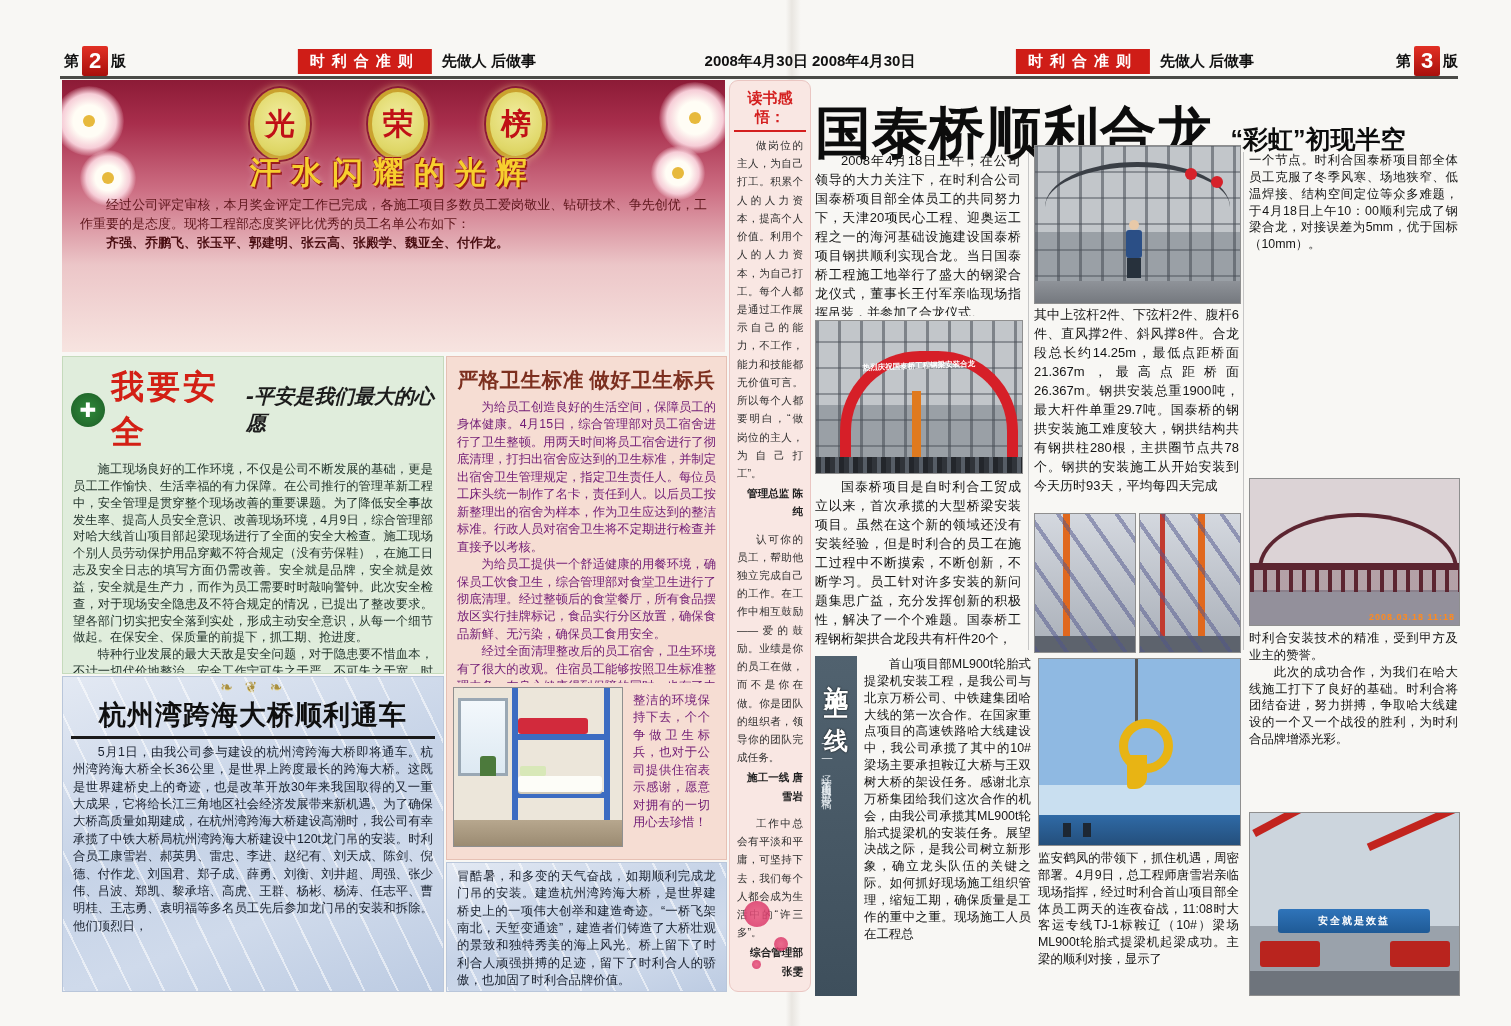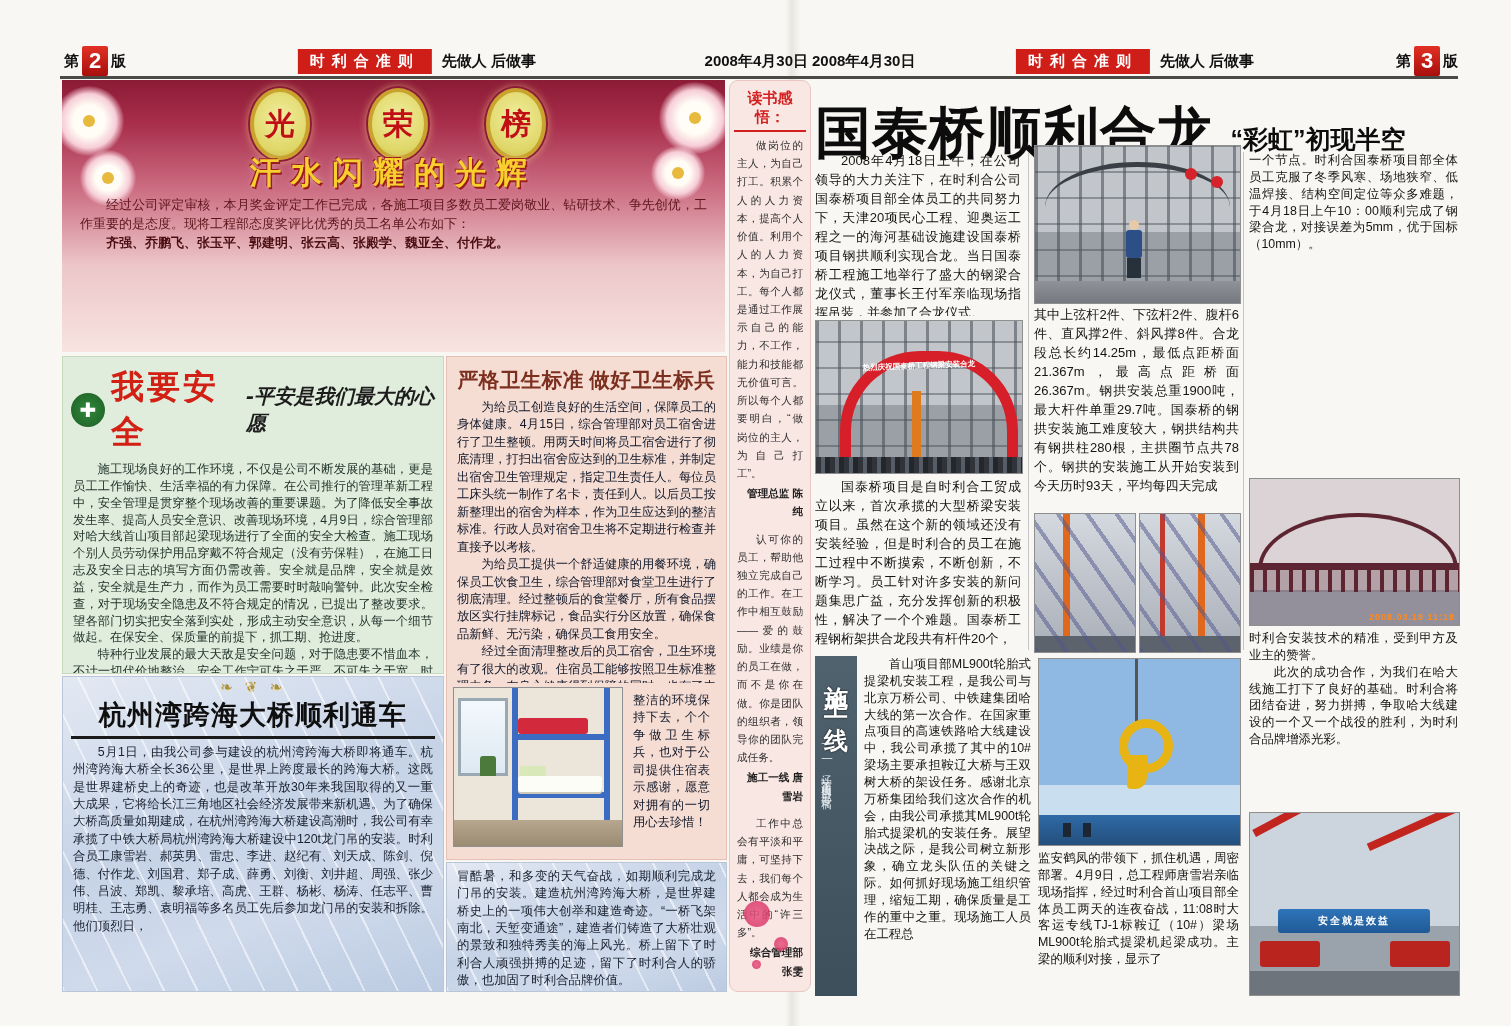--- a/index.html
+++ b/index.html
@@ -38,7 +38,7 @@
   
   #hygiene{background:#f6ddd3;border:1px solid #e6c0b4;overflow:hidden;}
   #hyg-title{text-align:center;font-size:20.5px;font-weight:900;color:#7c2f1f;padding-top:9px;letter-spacing:.5px;font-family:"Liberation Serif","DejaVu Serif",serif;}
-  #hygiene .bt{font-size:12.3px;line-height:1.42;color:#0f172a;text-align:justify;padding:5px 10px 0 10px;}
+  #hygiene .bt{font-size:12.3px;line-height:1.42;color:#701a75;text-align:justify;padding:5px 10px 0 10px;}
   .hyg-row{display:flex;padding:4px 6px;}
   .hyg-side{font-size:12px;line-height:1.55;color:#53332e;text-align:justify;padding-left:7px;flex:1;}
   

